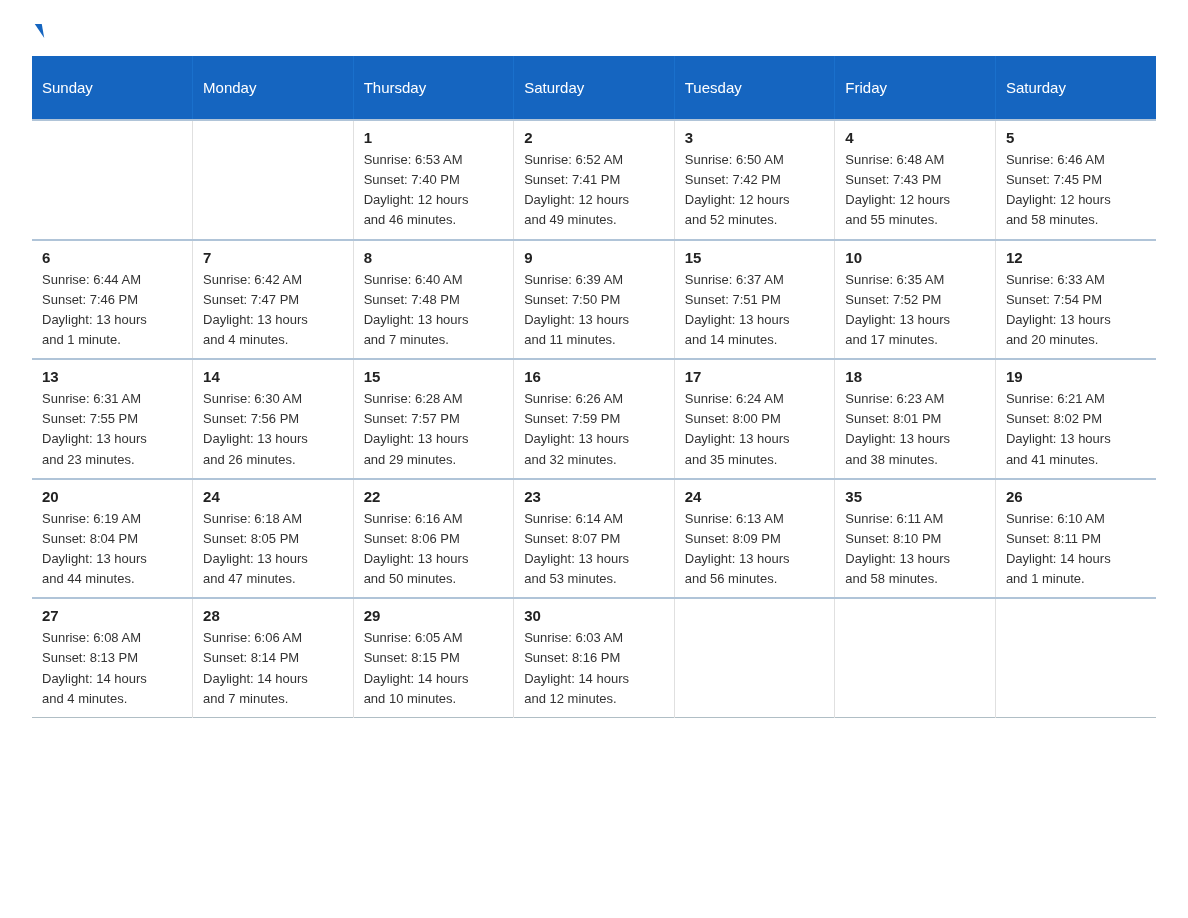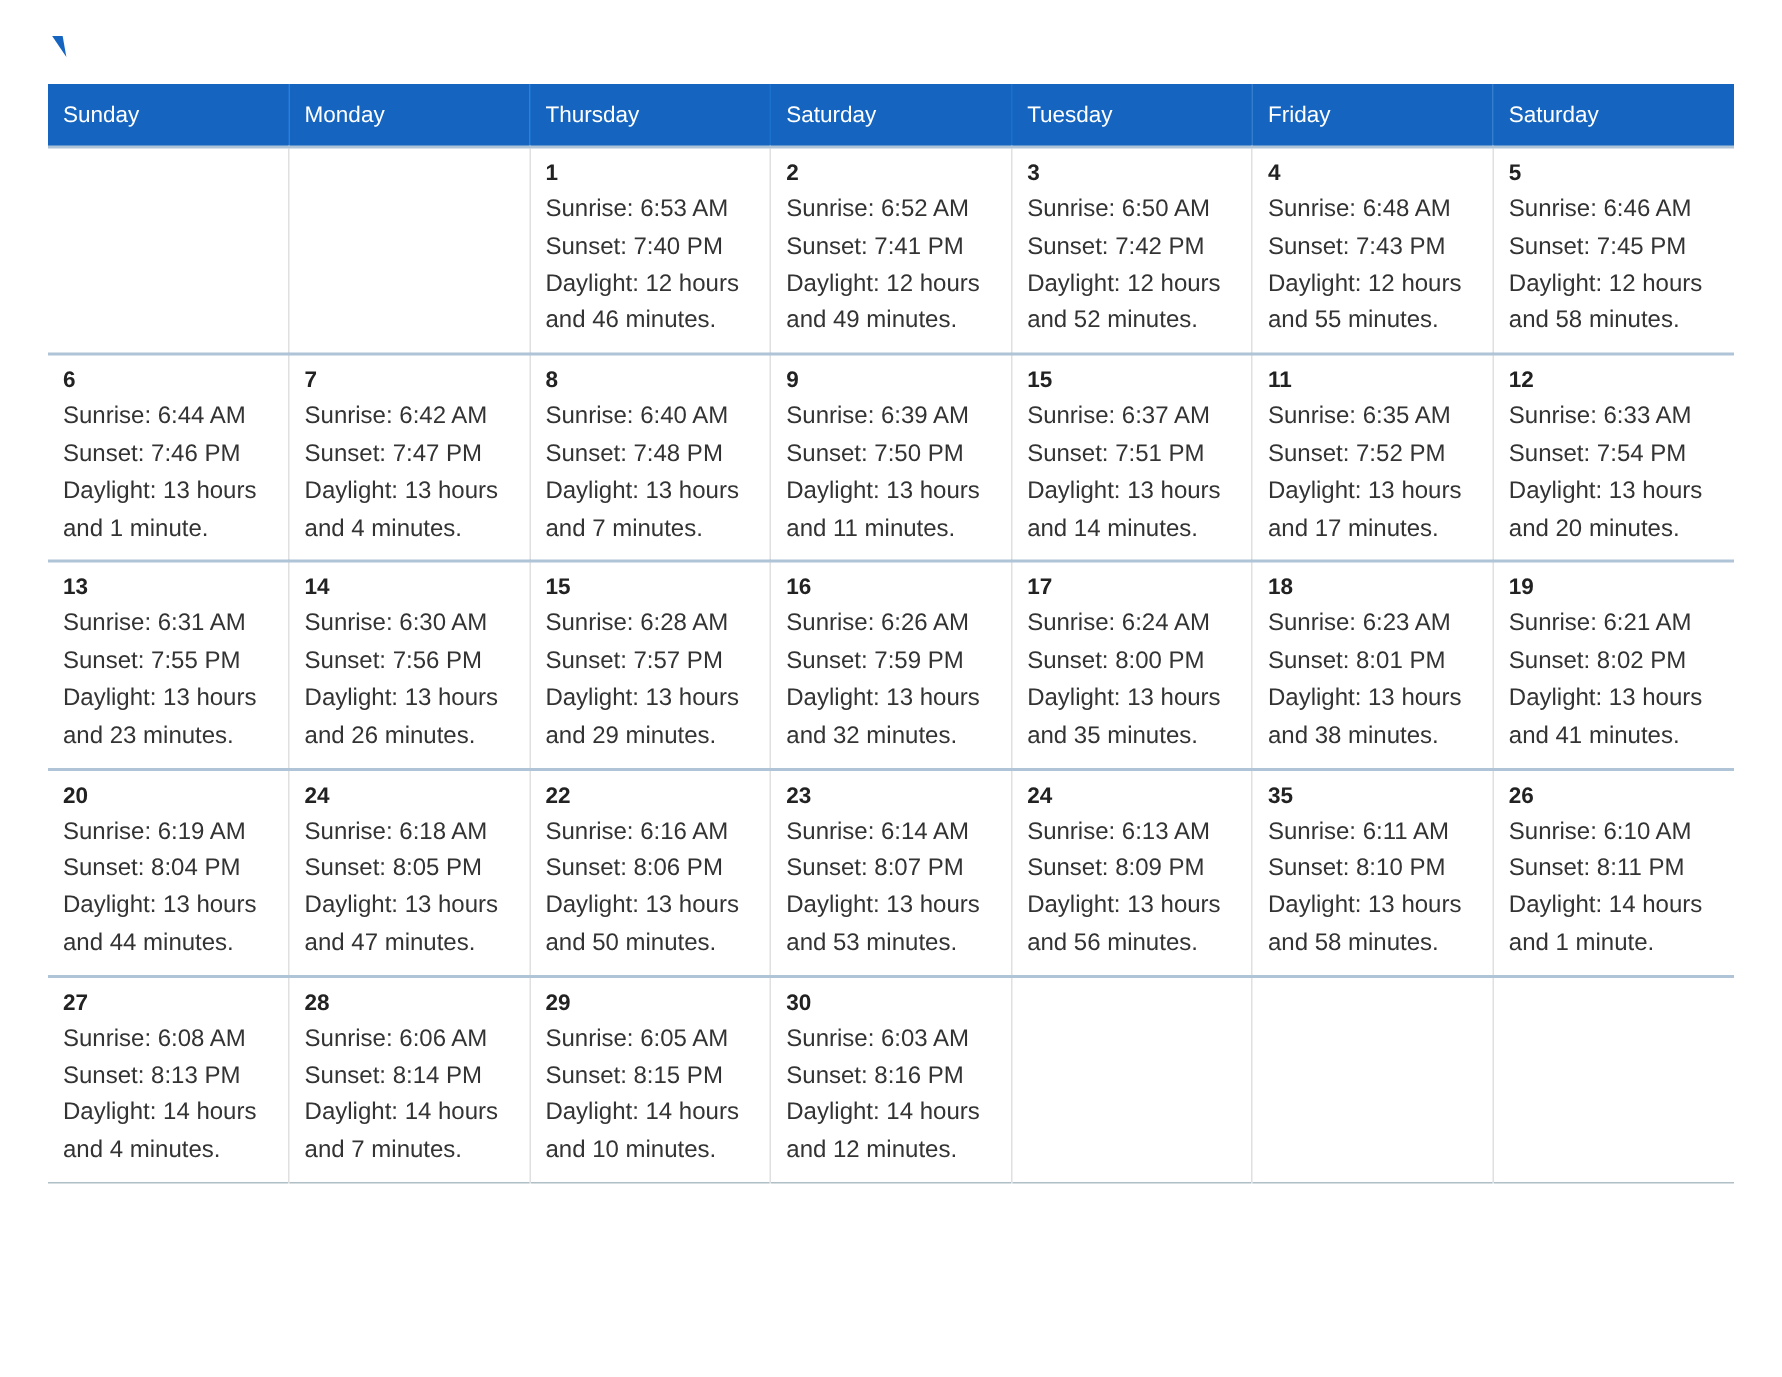--- a/index.html
+++ b/index.html
@@ -64,7 +64,7 @@
       color: #fff;
     }
     thead th {
-      padding: 12px 10px;
+      padding: 23px 10px;
       text-align: left;
       font-size: 15px;
       font-weight: normal;

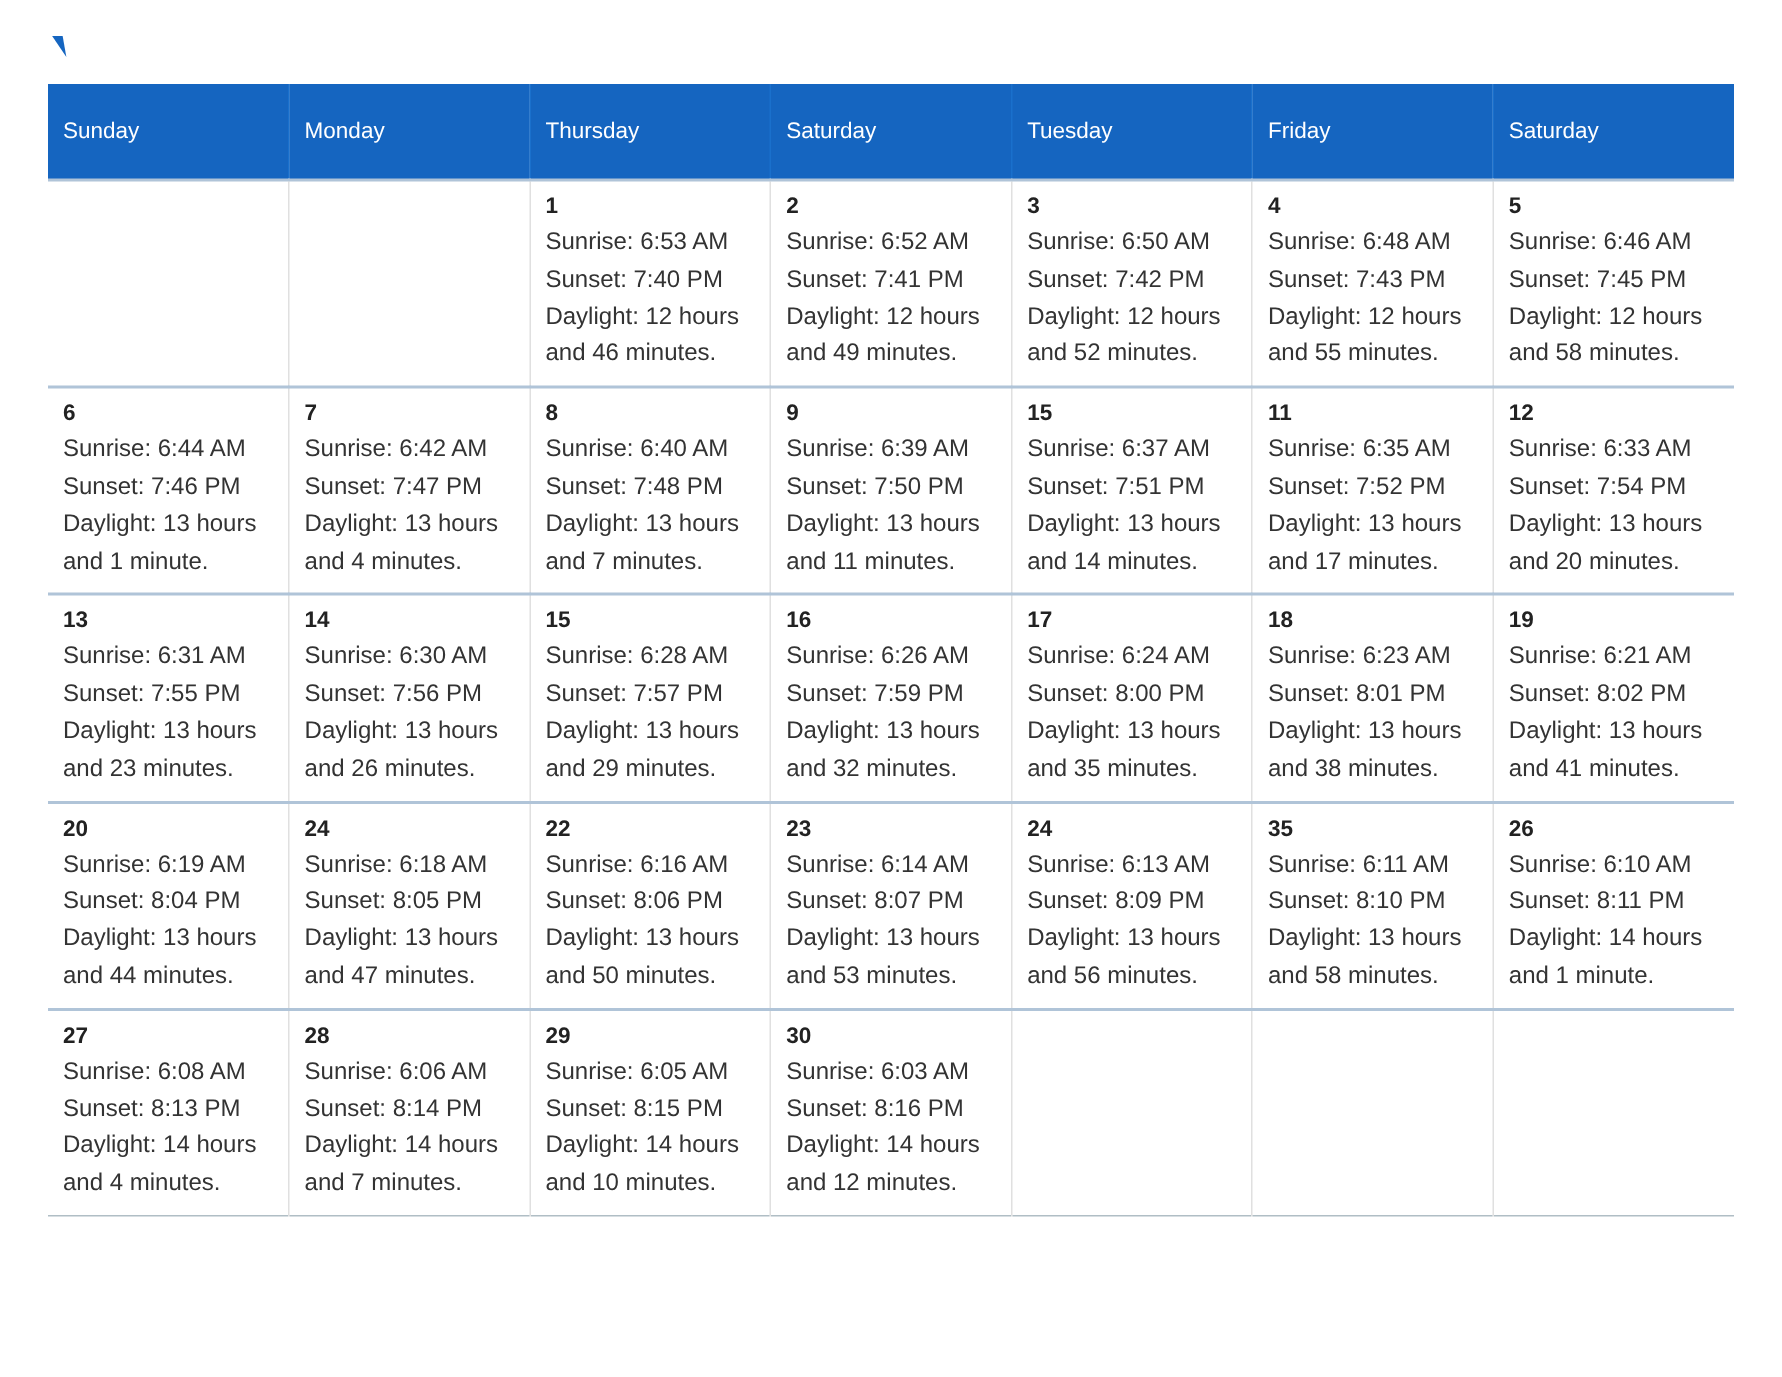--- a/index.html
+++ b/index.html
@@ -90,7 +90,7 @@
       margin-bottom: 4px;
     }
     .day-info {
-      font-size: 16px;
+      font-size: 13px;
       color: #333;
       line-height: 1.55;
     }

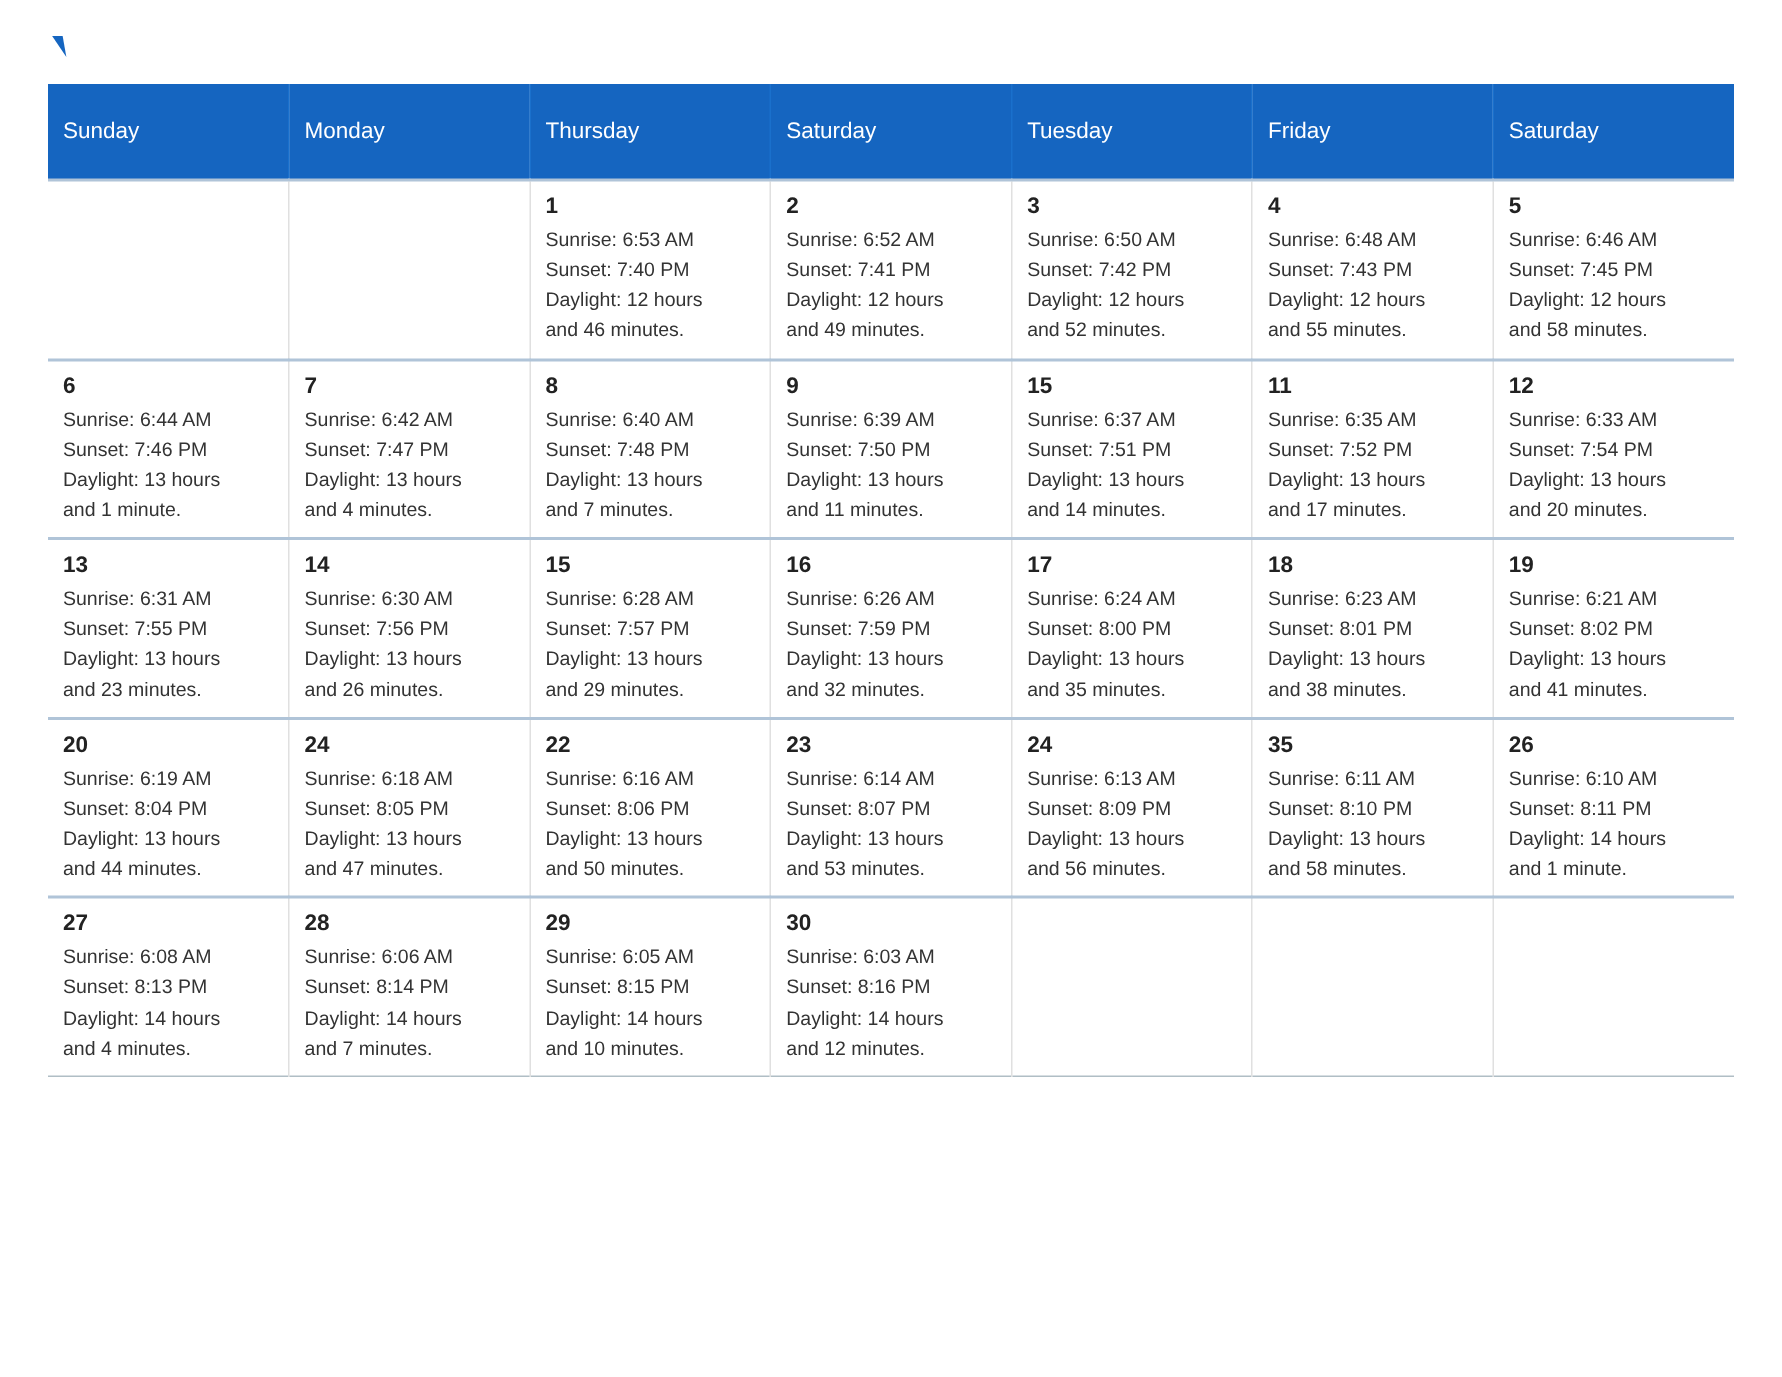--- a/index.html
+++ b/index.html
@@ -180,7 +180,7 @@
           <div class="day-info">Sunrise: 6:37 AM<br>Sunset: 7:51 PM<br>Daylight: 13 hours<br>and 14 minutes.</div>
         </td>
         <td>
-          <span class="day-number">11</span>
+          <span class="day-number">10</span>
           <div class="day-info">Sunrise: 6:35 AM<br>Sunset: 7:52 PM<br>Daylight: 13 hours<br>and 17 minutes.</div>
         </td>
         <td>

